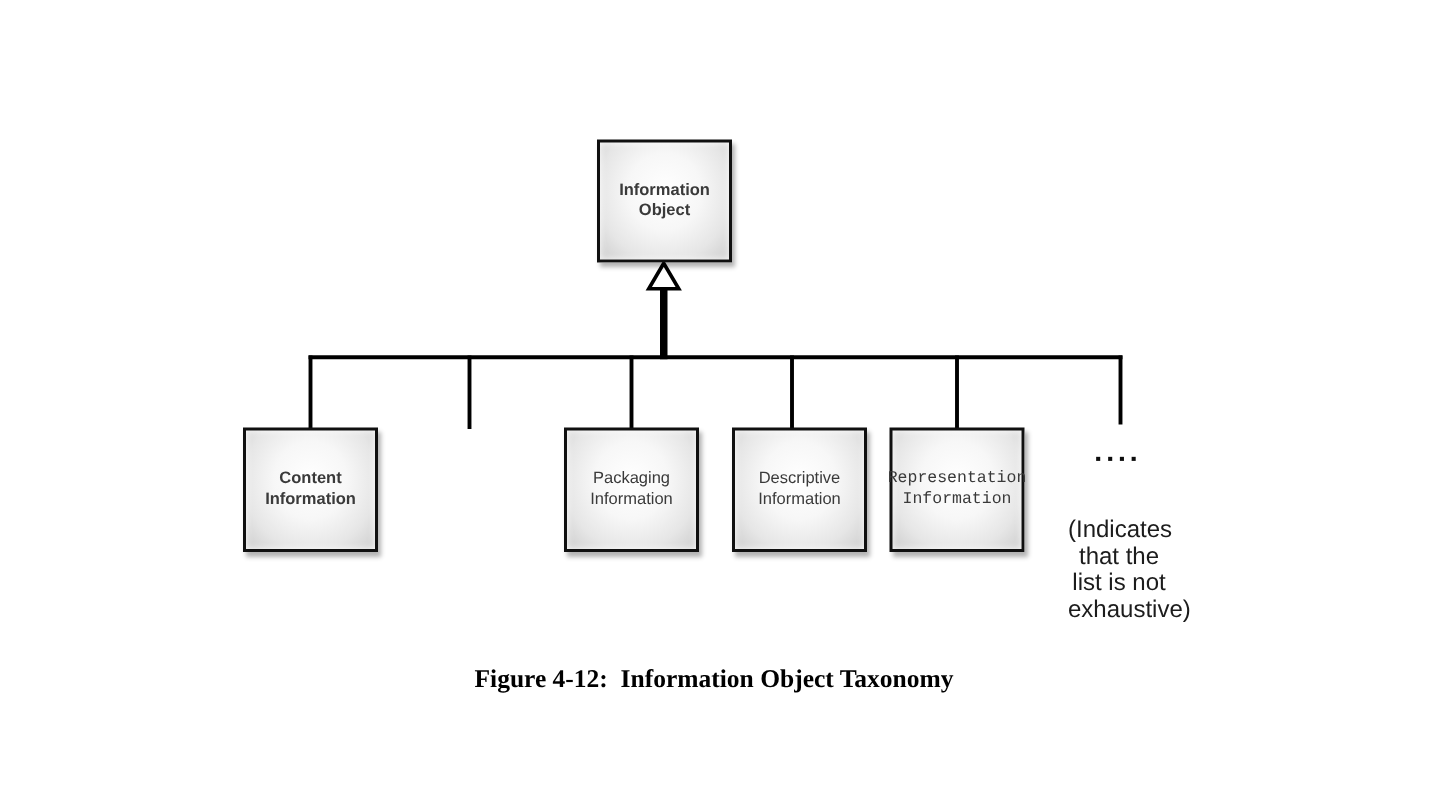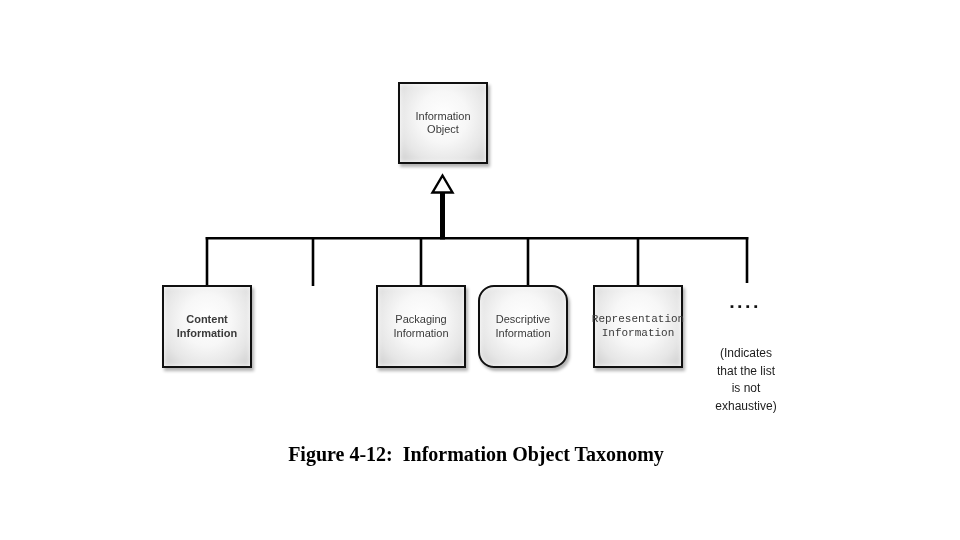--- a/index.html
+++ b/index.html
@@ -39,7 +39,7 @@
     padding: 3px;
   }
   #root-node {
-    left: 398px; top: 82px; width: 90px; height: 82px;
+    left: 398px; top: 93px; width: 90px; height: 82px; font-weight: bold;
   }
   .child-node {
     top: 285px; width: 90px; height: 83px;

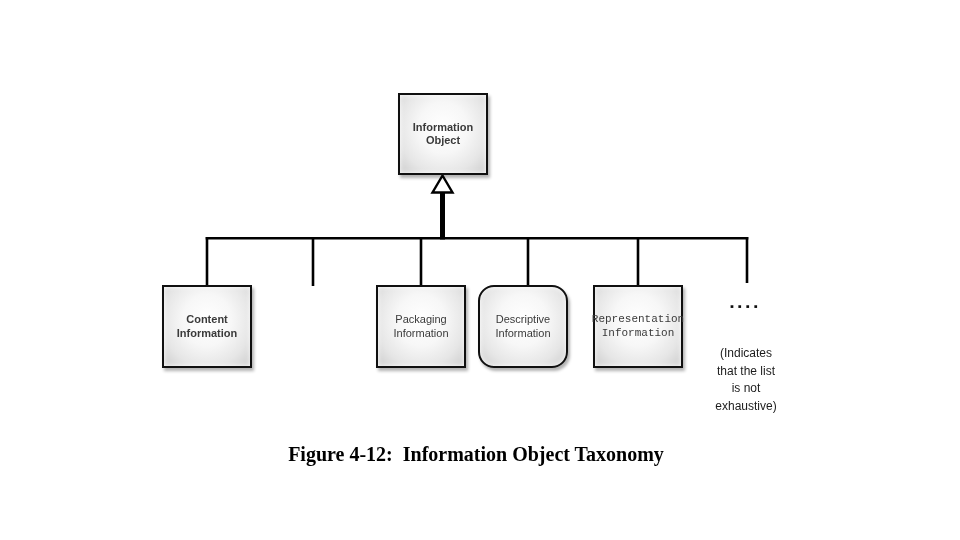--- a/index.html
+++ b/index.html
@@ -47,7 +47,7 @@
   #node-content        { left: 162px; font-weight: bold; }
   #node-preservation   { left: 268px; }
   #node-packaging      { left: 376px; }
-  #node-descriptive    { left: 478px; border-radius: 16px; }
+  #node-descriptive    { left: 488px; }
   #node-representation { left: 593px; font-family: Liberation Mono, monospace; }
   #ellipsis-dots {
     position: absolute;

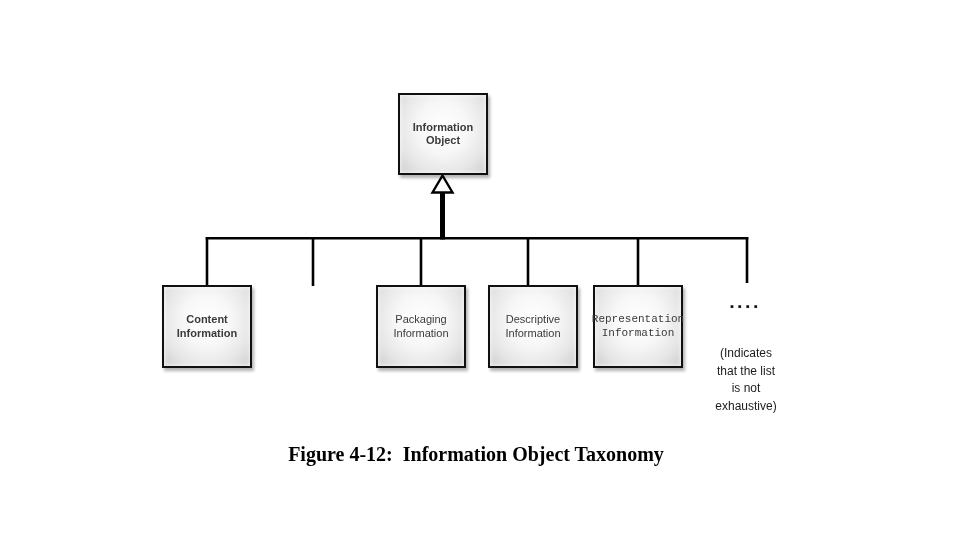--- a/index.html
+++ b/index.html
@@ -62,7 +62,7 @@
     position: absolute;
     left: 712px; top: 345px; width: 68px;
     text-align: center;
-    font-size: 12px;
+    font-size: 16px;
     line-height: 17.5px;
     color: #1c1c1c;
   }

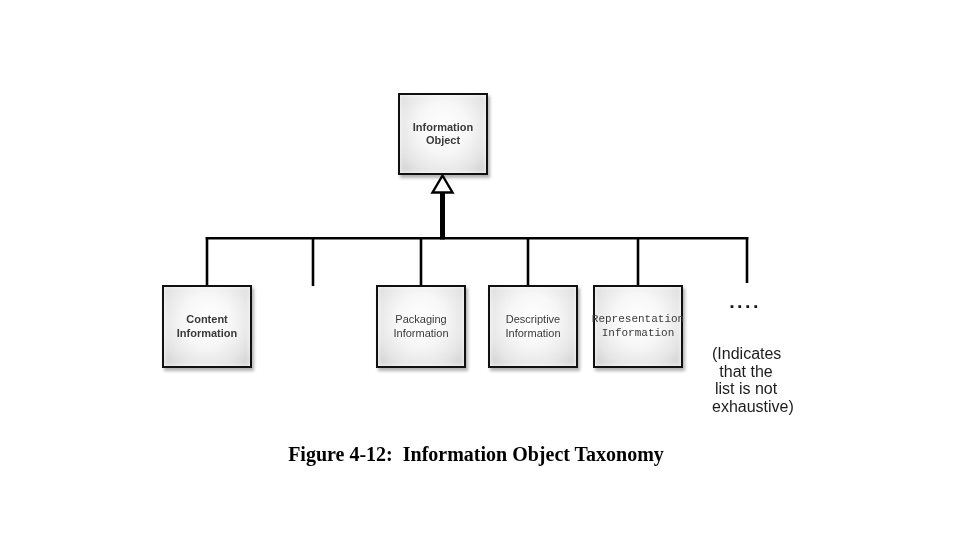--- a/index.html
+++ b/index.html
@@ -72,7 +72,7 @@
     text-align: center;
     font-family: "Liberation Serif", serif;
     font-weight: bold;
-    font-size: 20px;
+    font-size: 17px;
     color: #000000;
     white-space: pre-wrap;
   }

